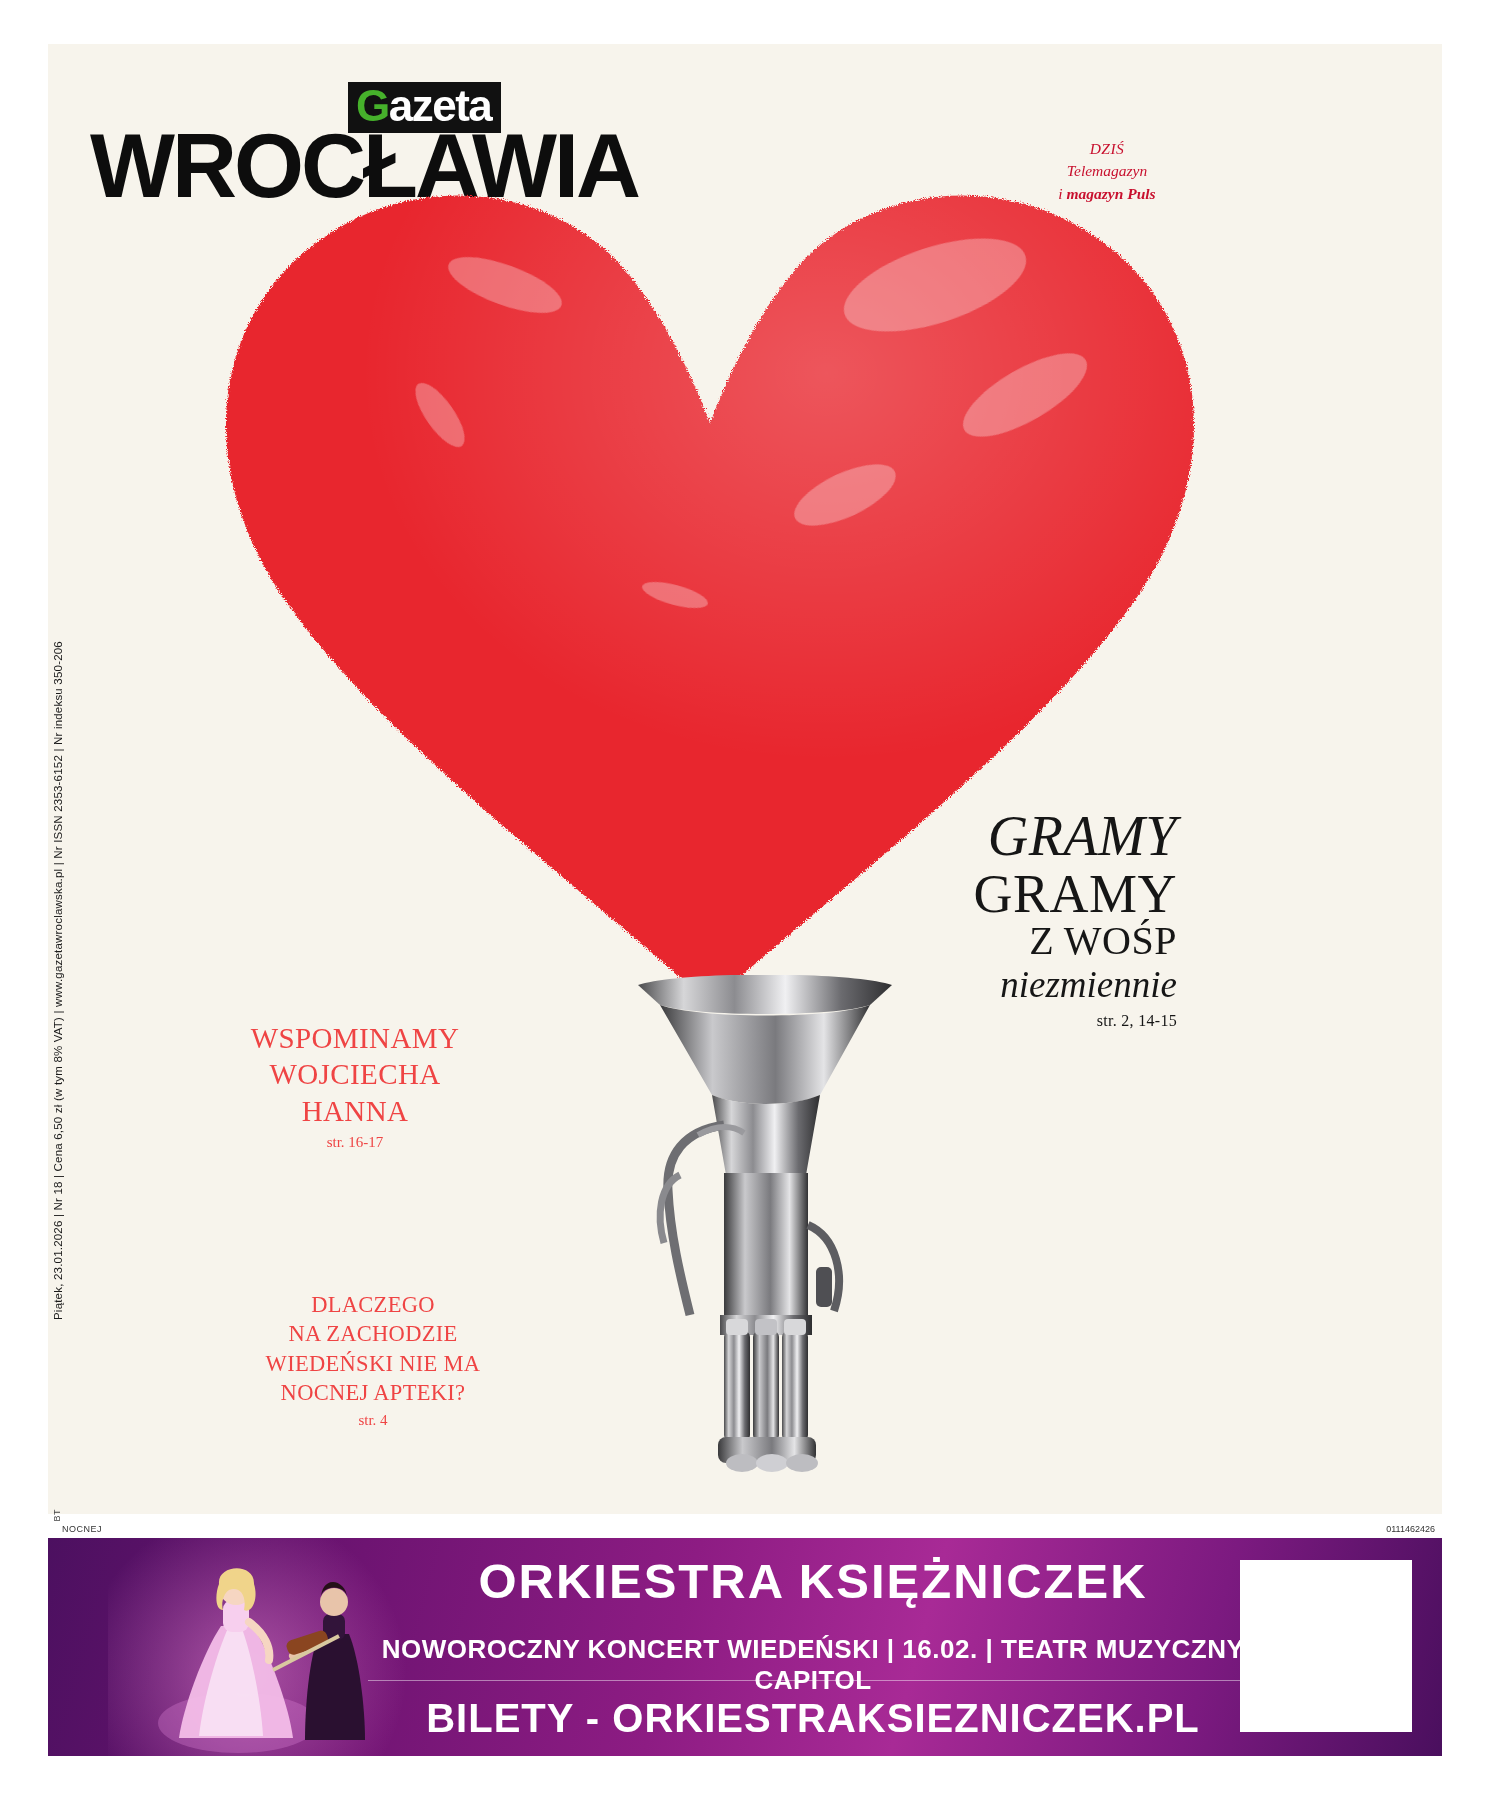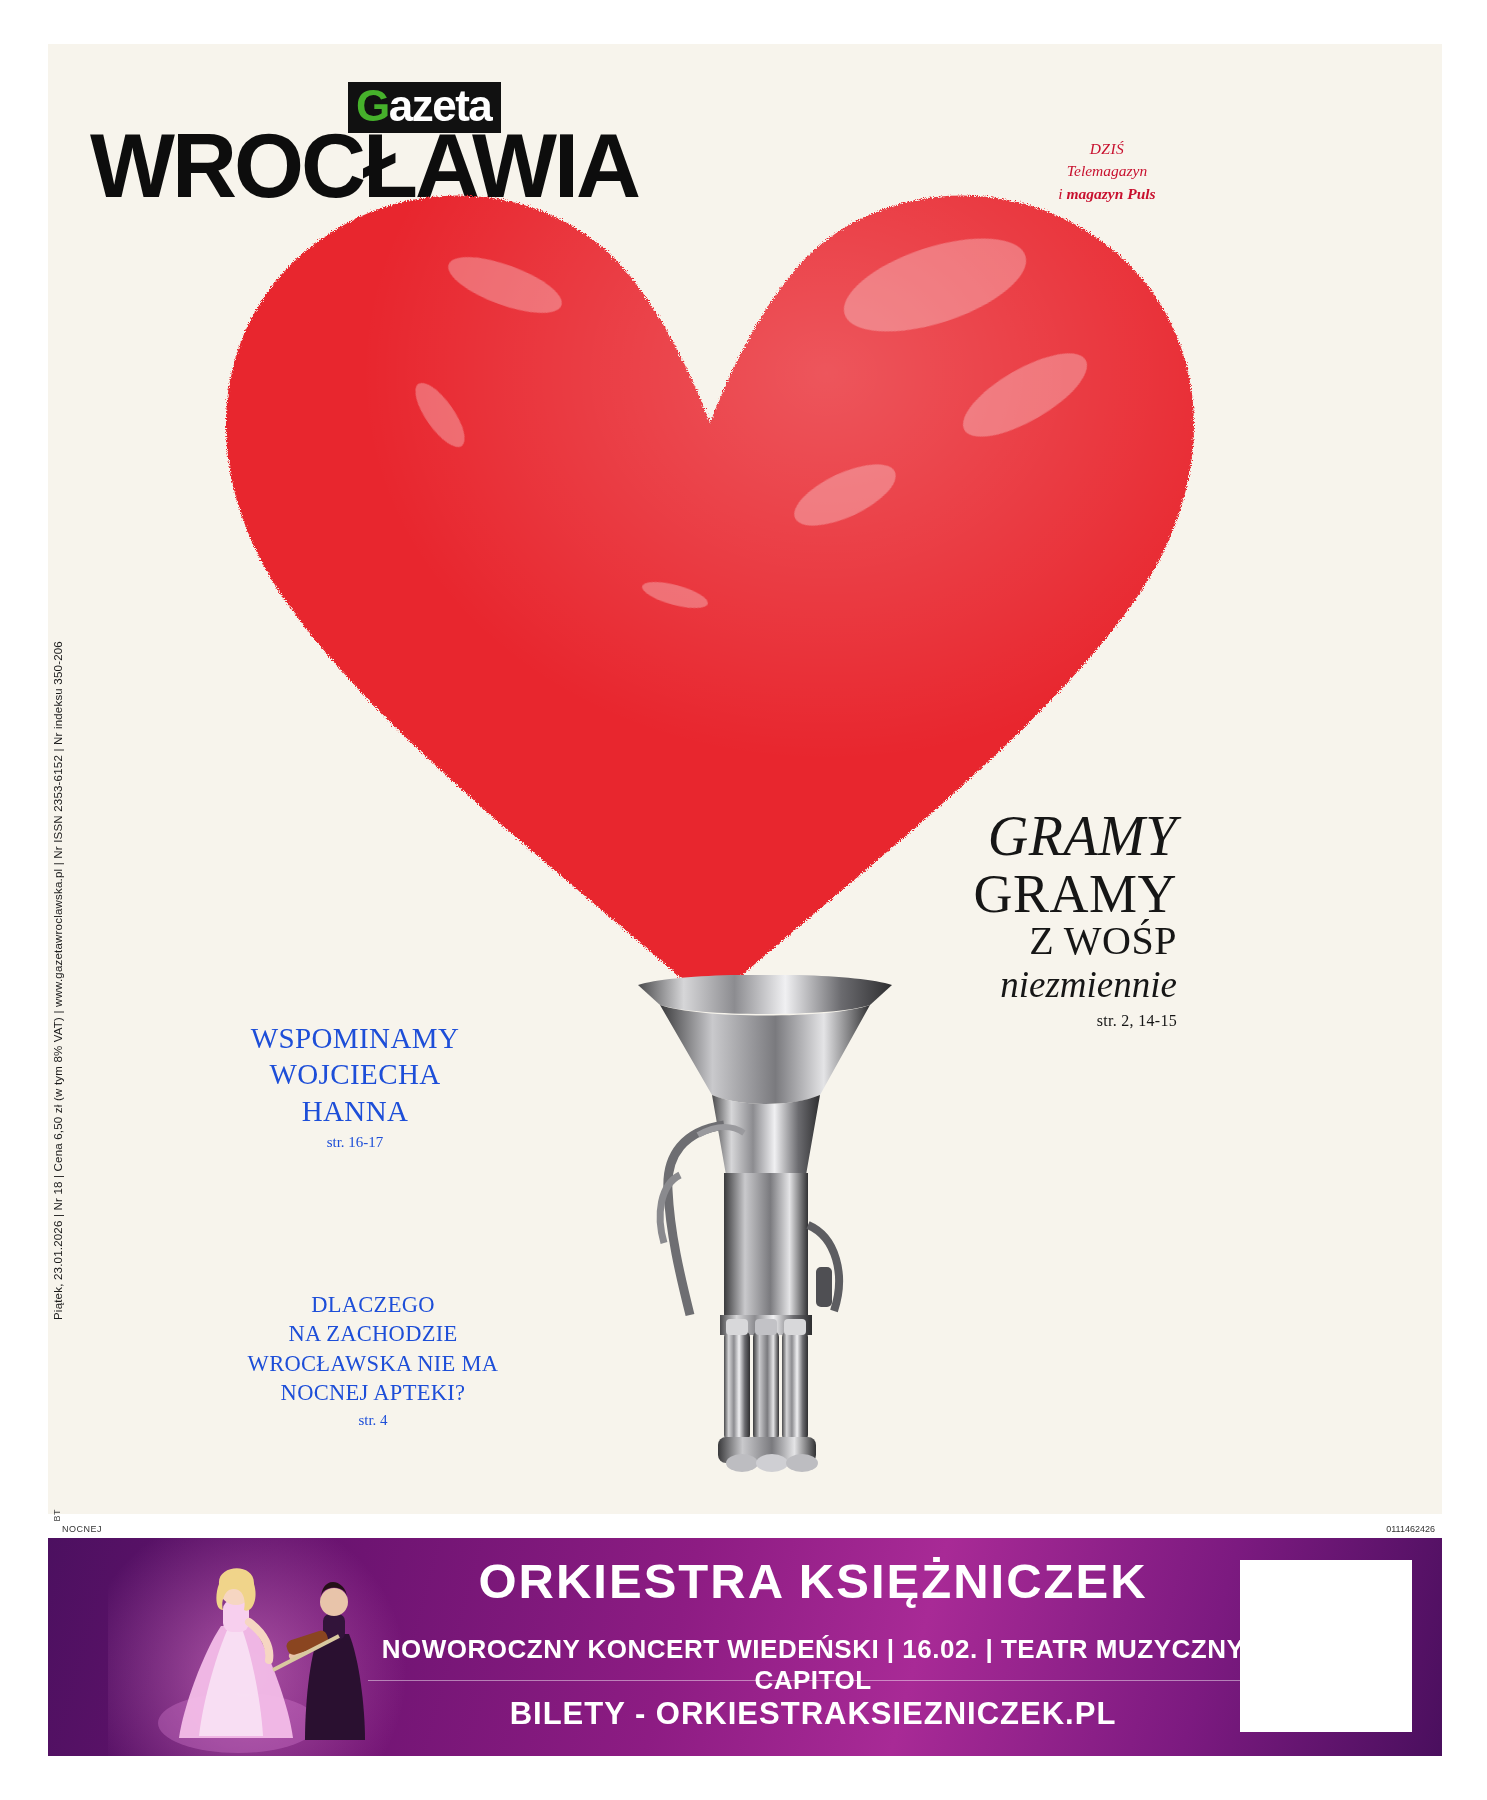--- a/index.html
+++ b/index.html
@@ -180,7 +180,7 @@
     position: absolute;
     text-align: center;
     font-family: "Liberation Serif", serif;
-    color: #1d4ed8;
+    color: #ef4444;
   }
   .teaser-1 {
     left: 215px;

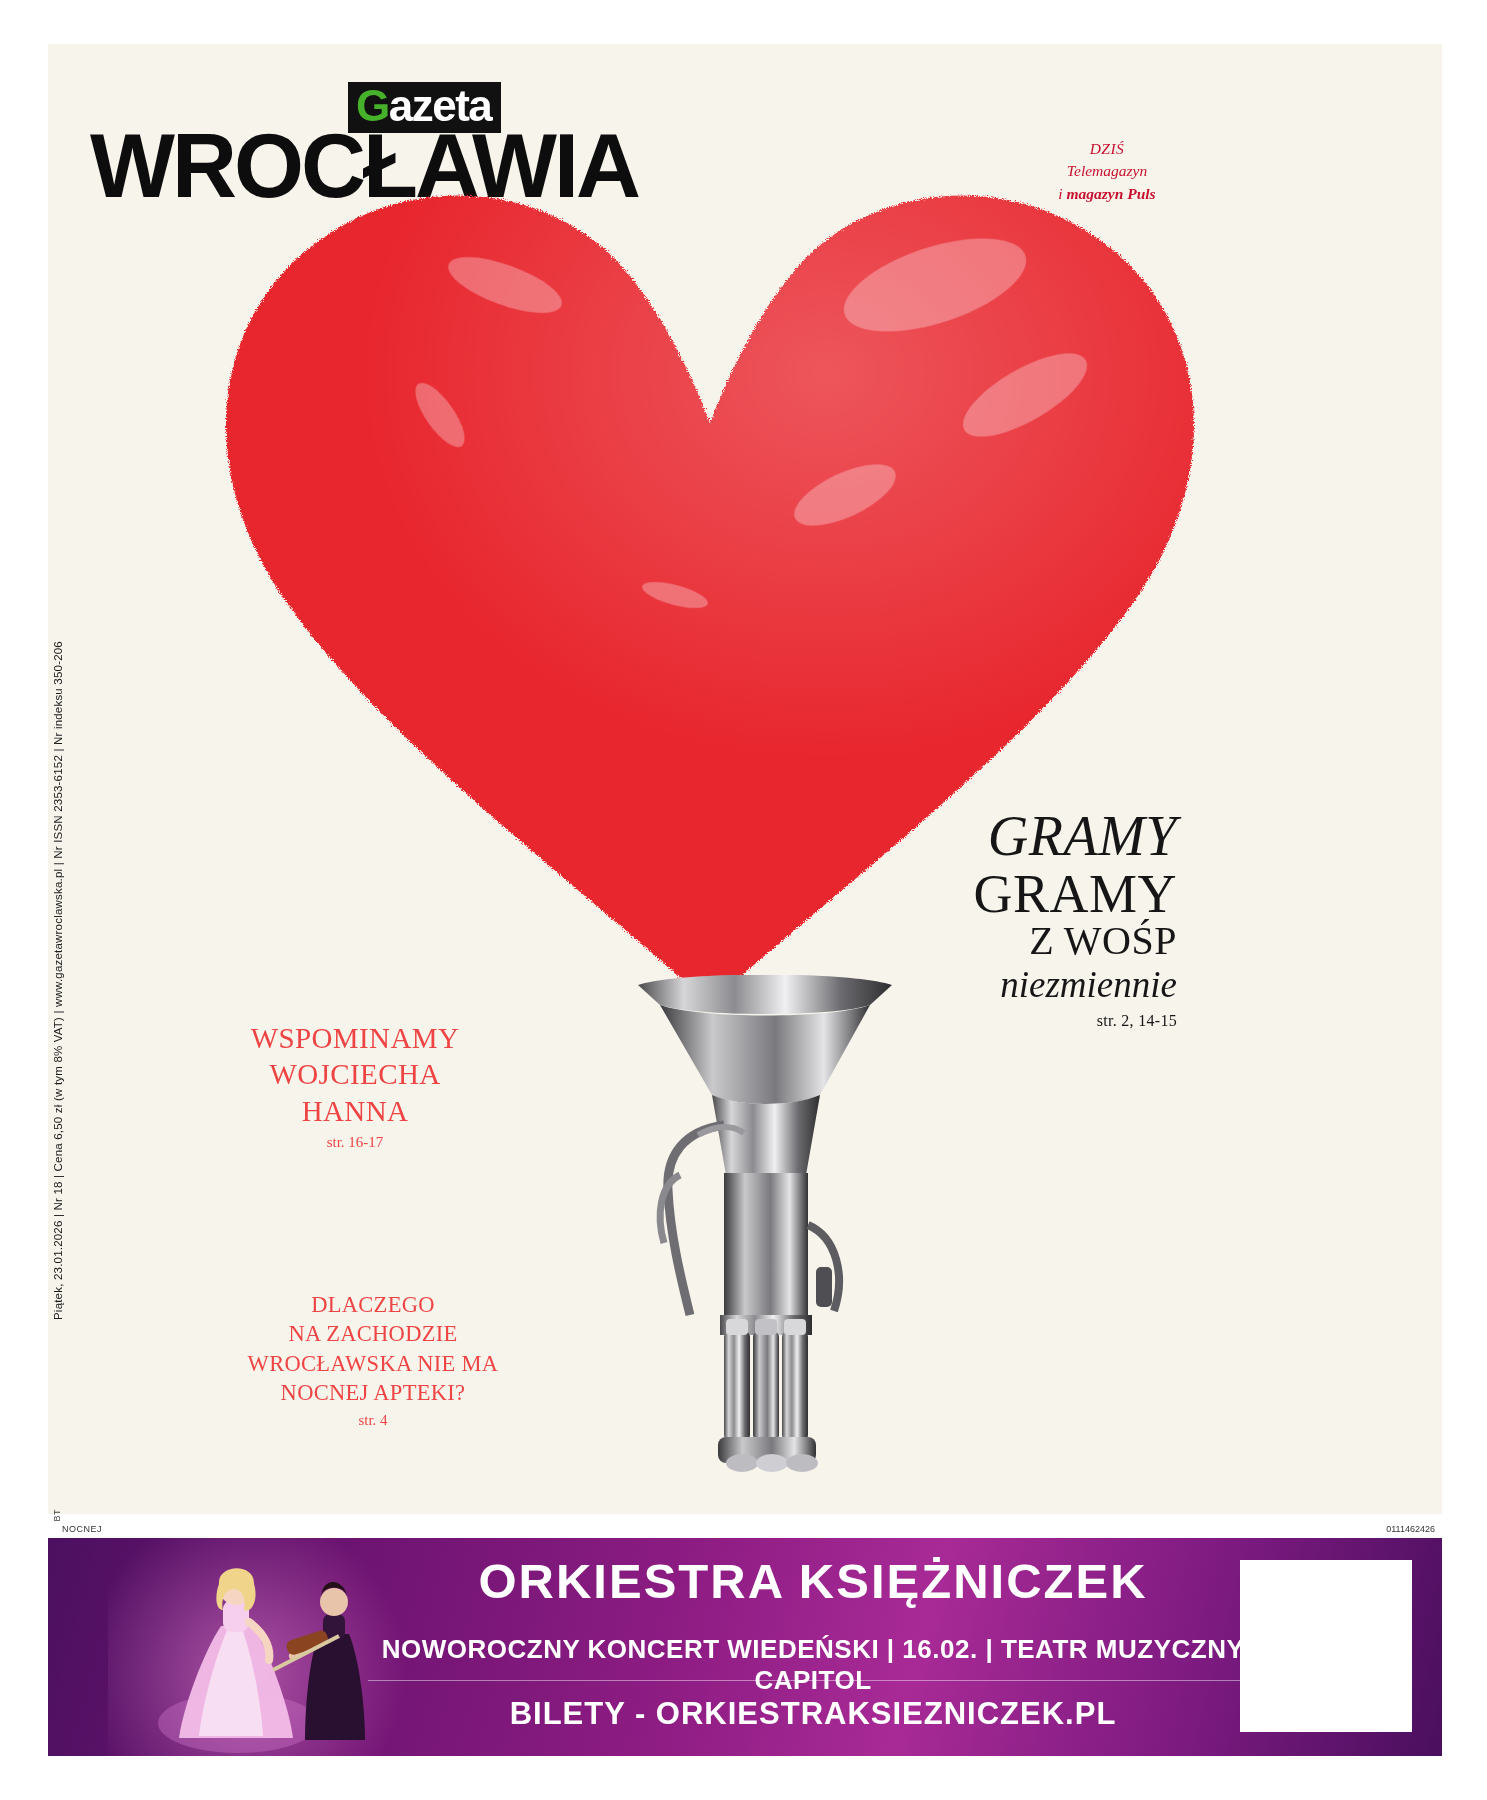--- a/index.html
+++ b/index.html
@@ -477,7 +477,7 @@
   <div class="teaser teaser-2">
     <div class="t-line">DLACZEGO</div>
     <div class="t-line">NA ZACHODZIE</div>
-    <div class="t-line">WROCŁAWSKA NIE MA</div>
+    <div class="t-line">WIEDEŃSKI NIE MA</div>
     <div class="t-line">NOCNEJ APTEKI?</div>
     <div class="t-page">str. 4</div>
   </div>

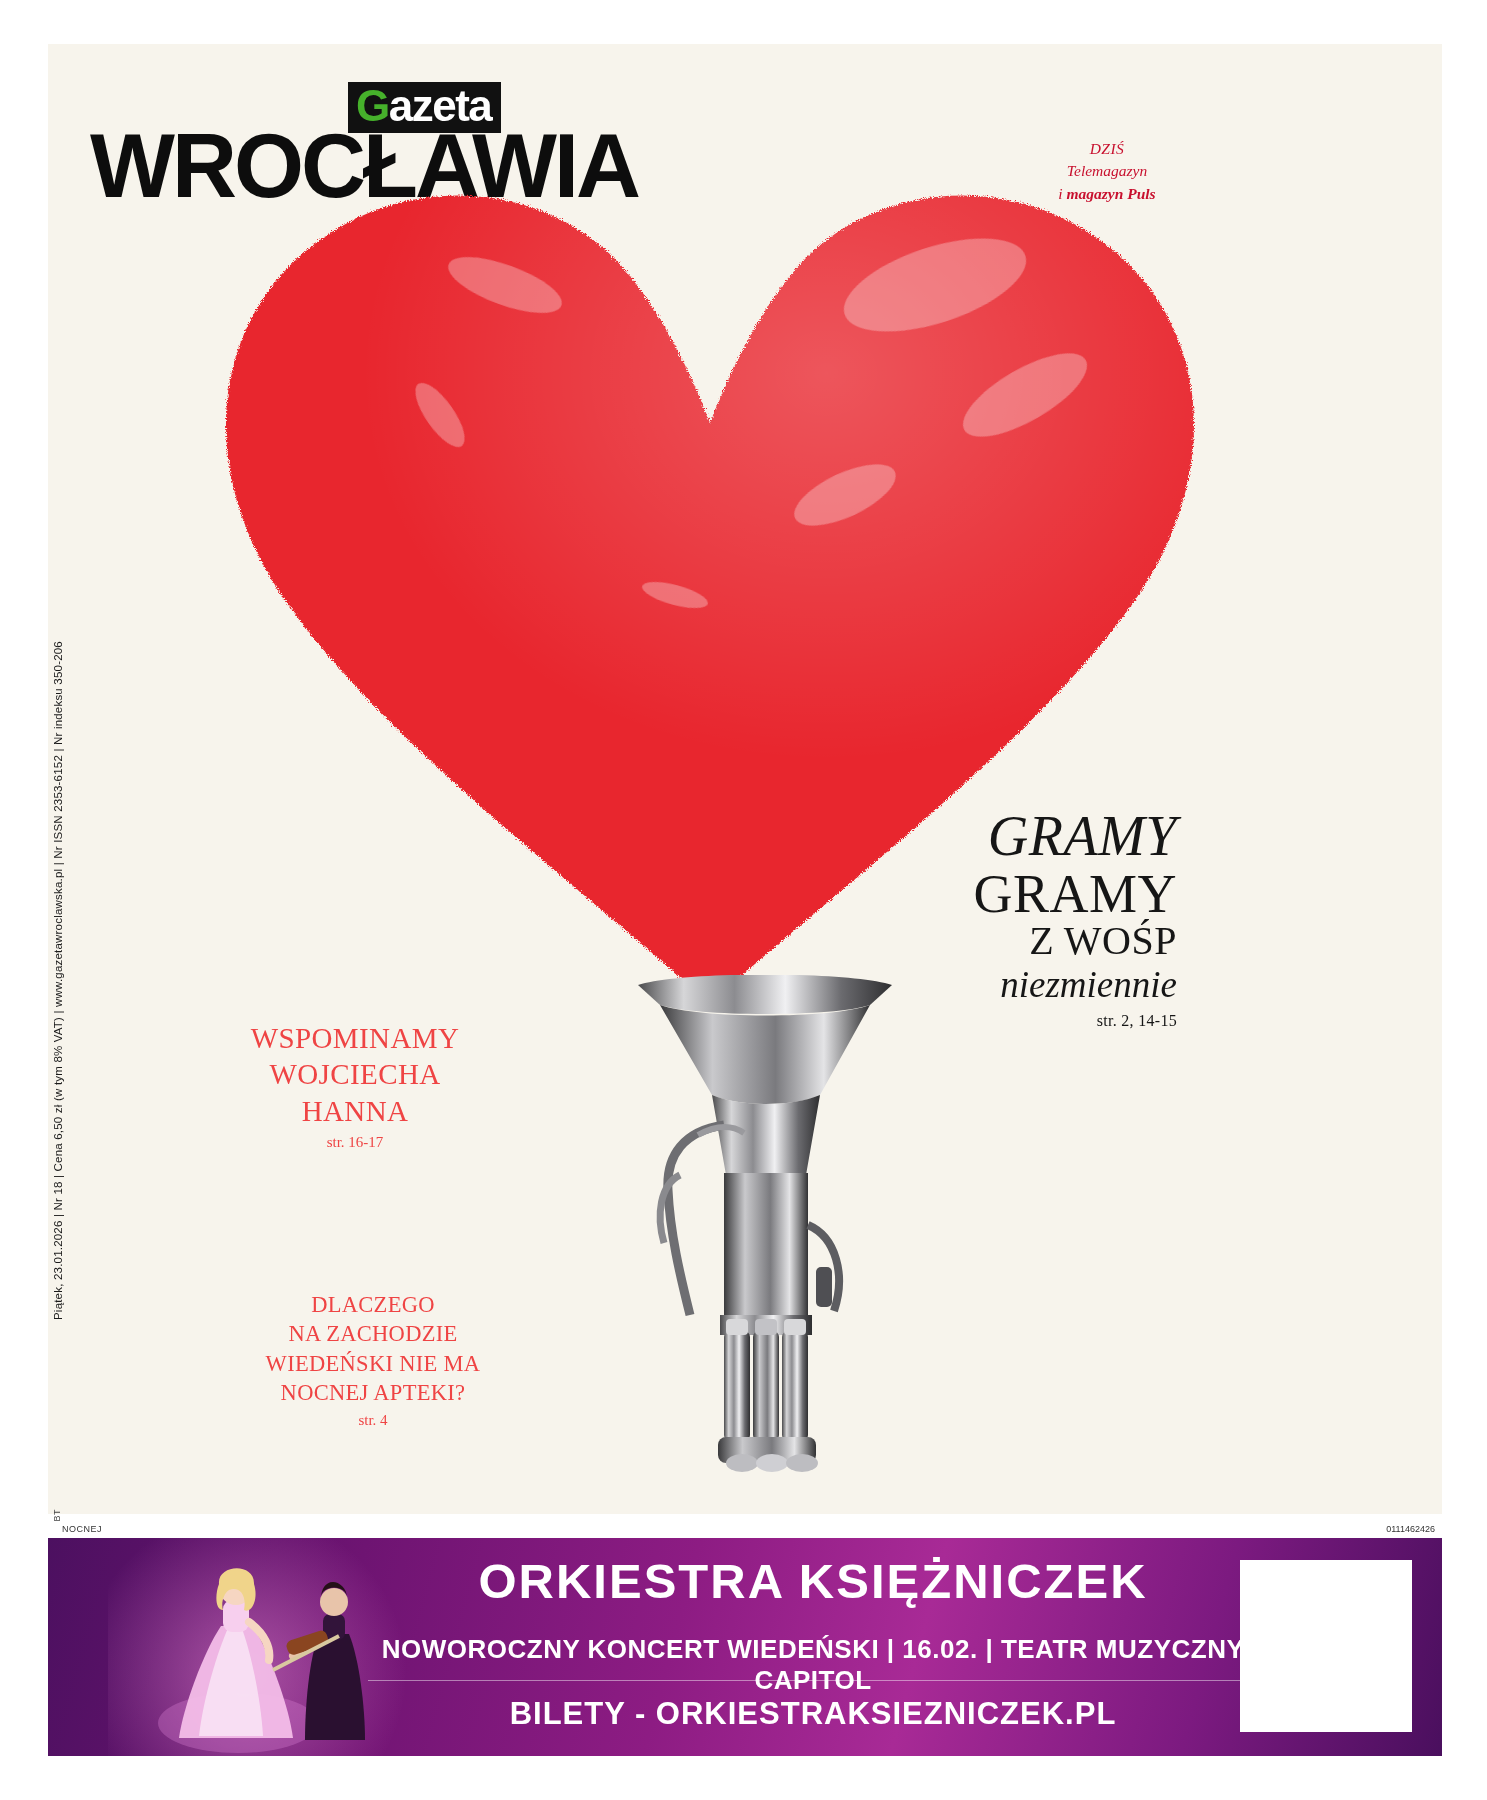--- a/index.html
+++ b/index.html
@@ -338,7 +338,7 @@
     color: #ffffff;
     font-family: "Liberation Sans", sans-serif;
     font-weight: bold;
-    font-size: 31px;
+    font-size: 40px;
     letter-spacing: 1px;
   }
   .ad-qr {

